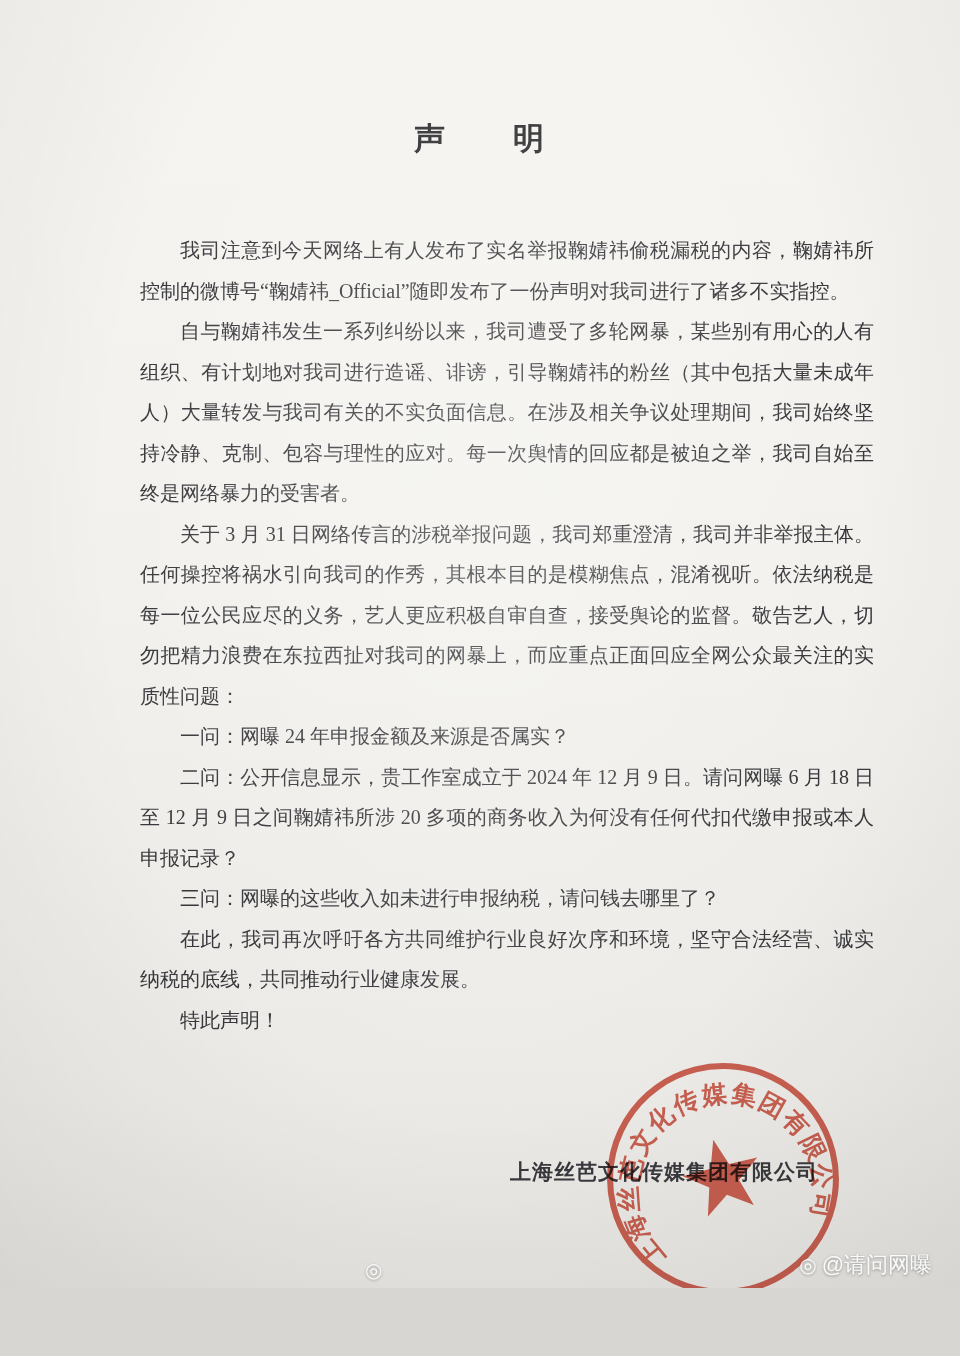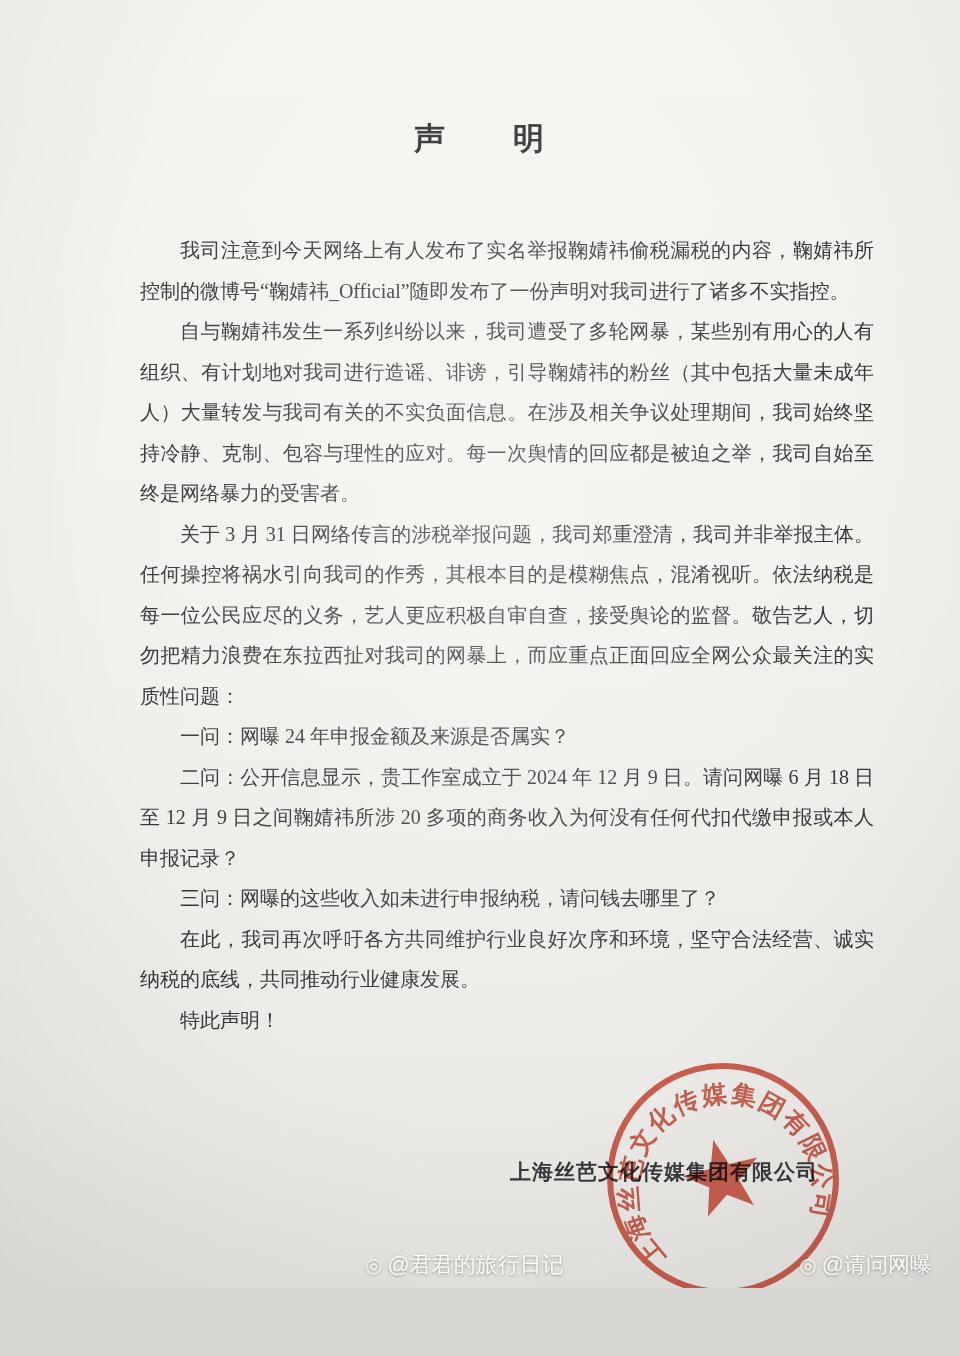--- a/index.html
+++ b/index.html
@@ -135,7 +135,6 @@
 
   <div class="watermark wm-left">
     <span class="wm-icon">◎</span>
-    <span>@君君的旅行日记</span>
   </div>
 
   <div class="watermark wm-right">

